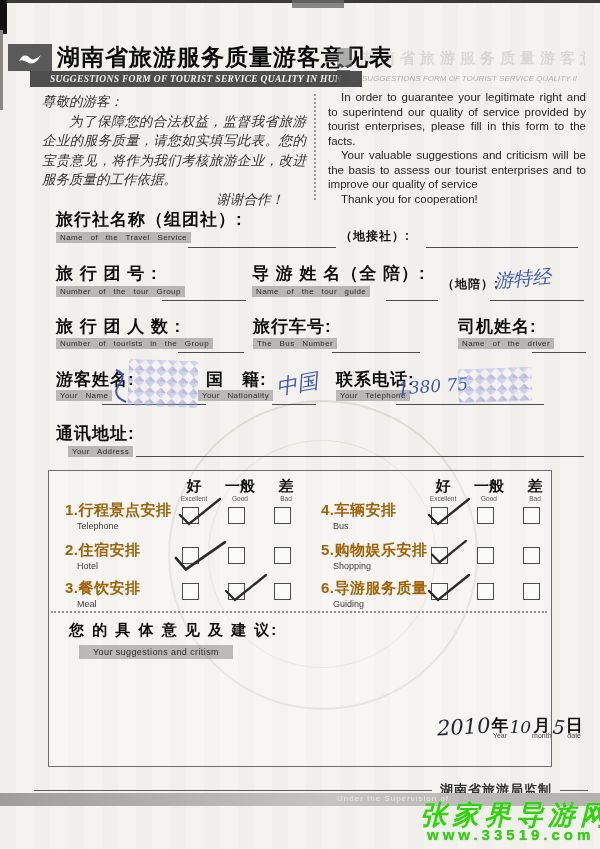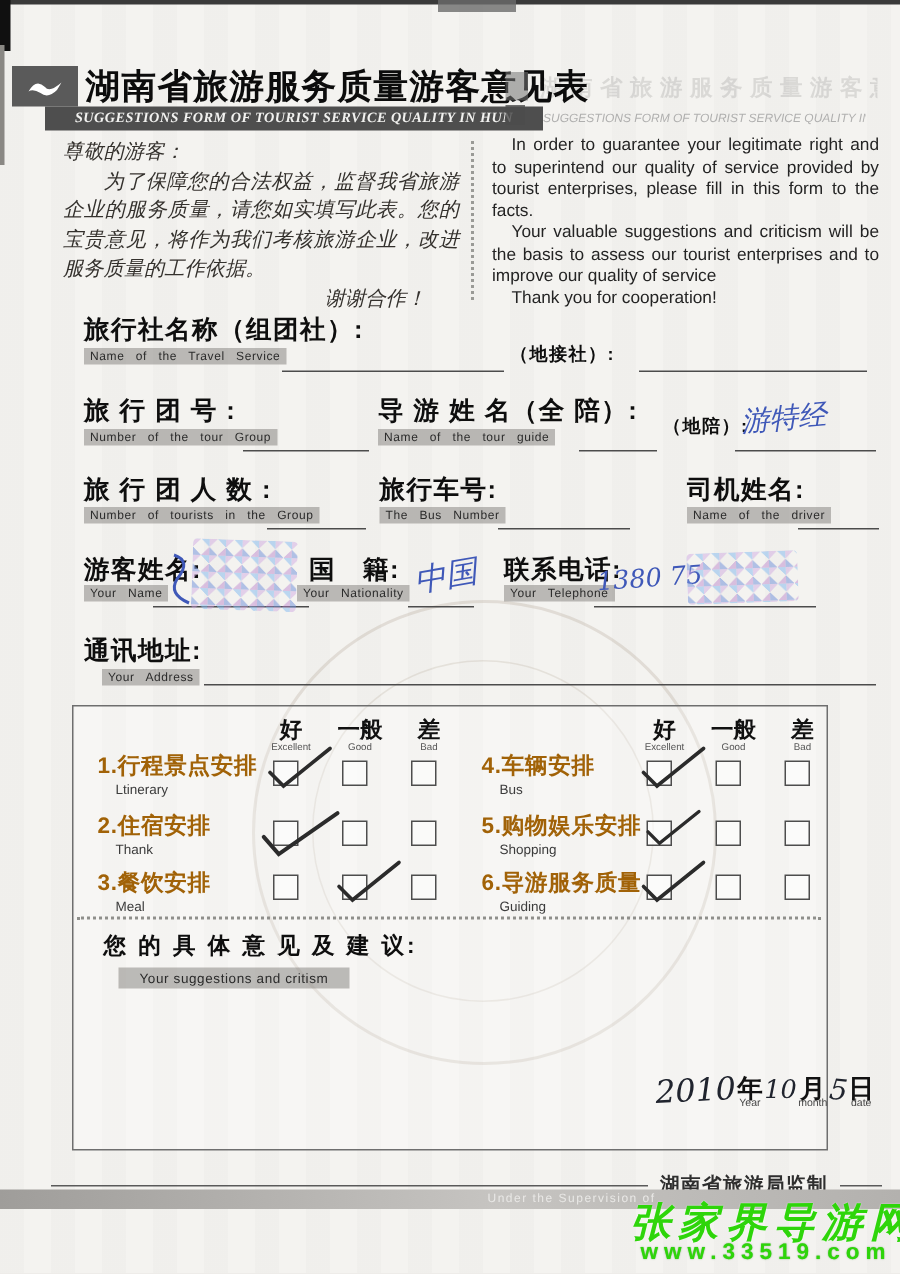--- a/index.html
+++ b/index.html
@@ -210,7 +210,7 @@
 
     <div class="rlab" style="left:16px;top:30px">
       <div class="rcn">1.行程景点安排</div>
-      <div class="ren">Ltinerary</div>
+      <div class="ren">Telephone</div>
     </div>
     <div class="boxes" style="left:133px;top:36px">
       <span class="cb c0"></span>

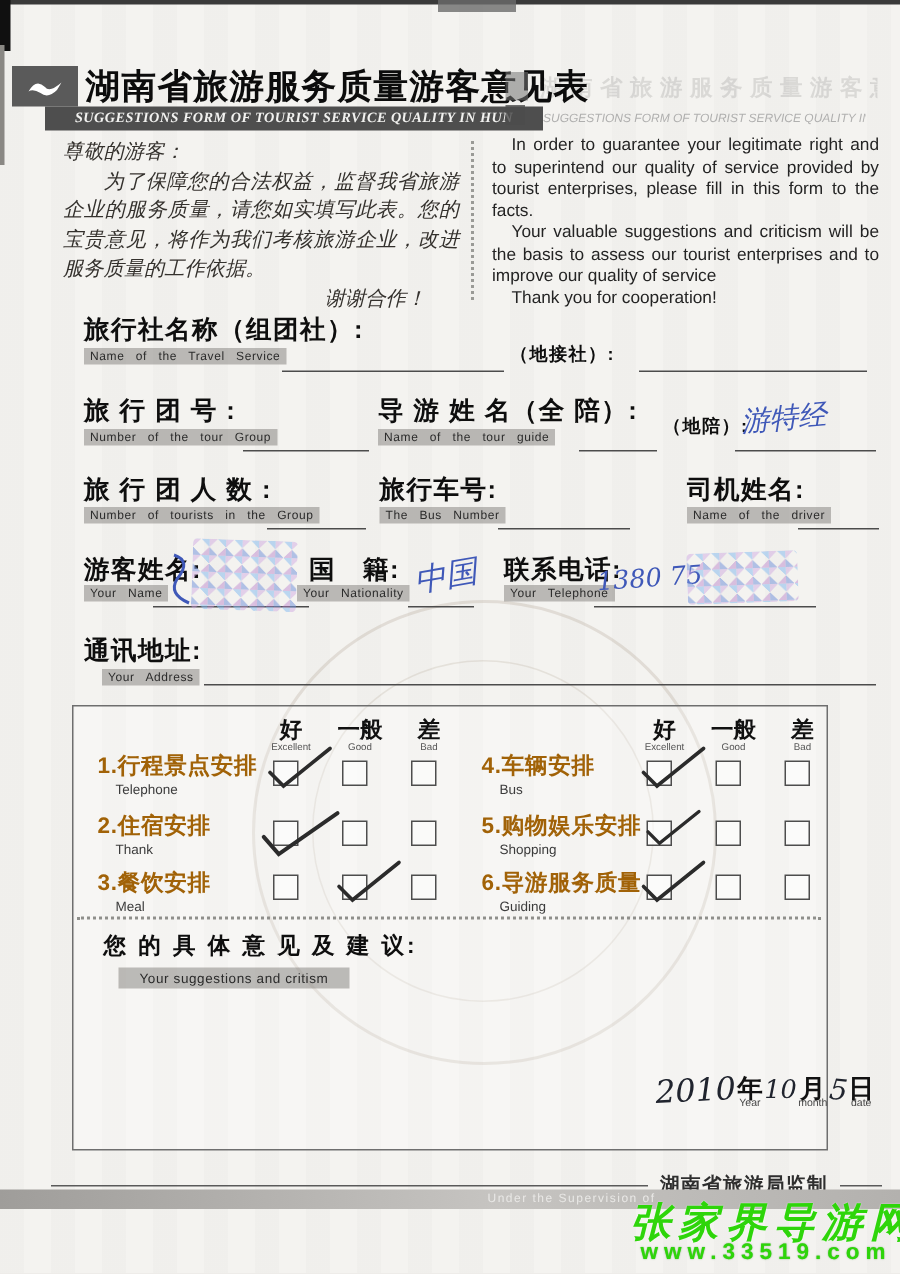--- a/index.html
+++ b/index.html
@@ -223,7 +223,7 @@
 
     <div class="rlab" style="left:16px;top:70px">
       <div class="rcn">2.住宿安排</div>
-      <div class="ren">Thank</div>
+      <div class="ren">Hotel</div>
     </div>
     <div class="boxes" style="left:133px;top:76px">
       <span class="cb c0"></span>

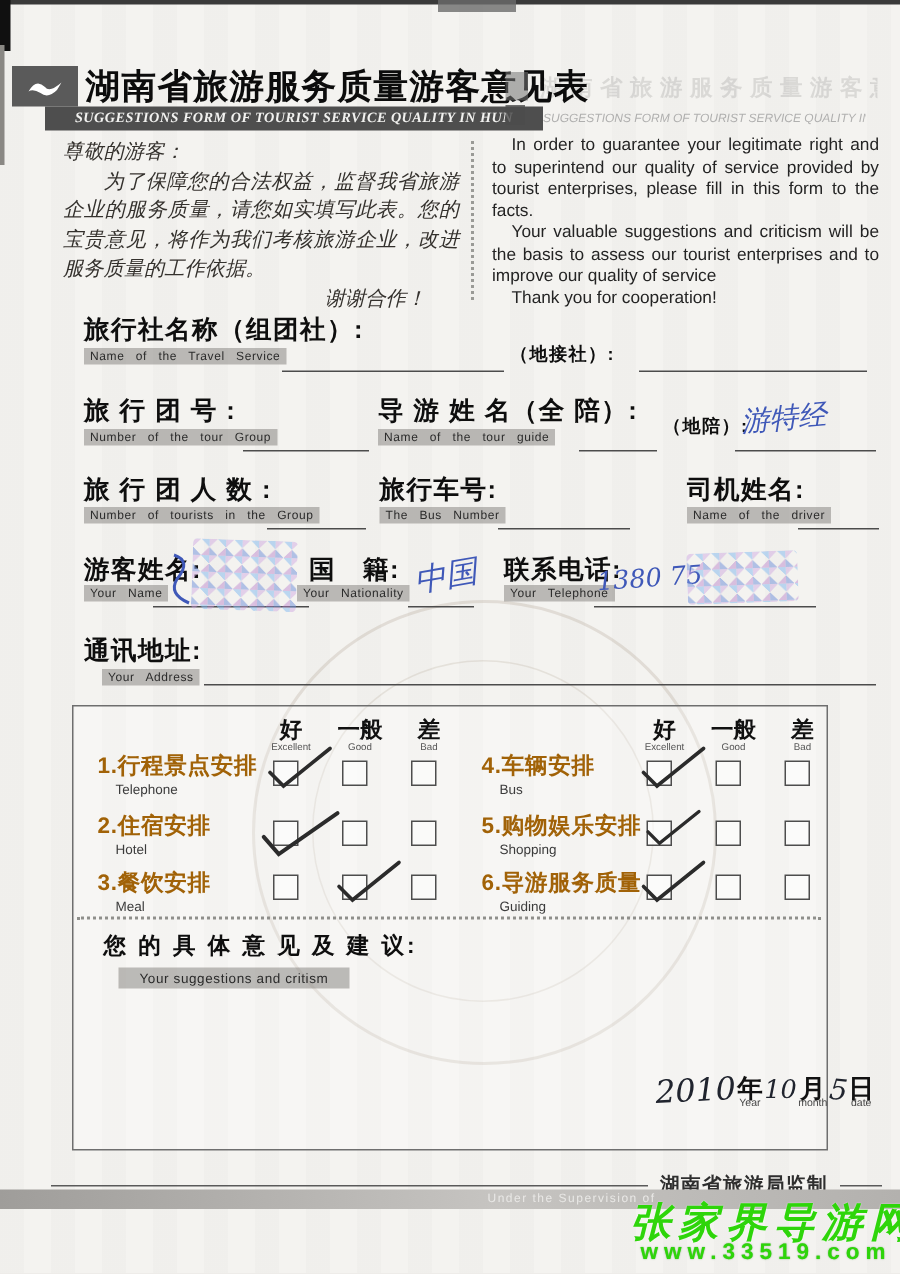--- a/index.html
+++ b/index.html
@@ -86,7 +86,7 @@
   .f-issuer{font-size:13px;font-weight:bold;color:#2e2e2e;margin:0 8px;white-space:nowrap;letter-spacing:1px;}
   .f-bar{position:absolute;left:0;top:793px;width:600px;height:13px;
          background:linear-gradient(90deg,#9f9d9a,#c6c4c1 55%,#b3b1ae);}
-  .f-bar-text{position:absolute;left:325px;top:1px;font-size:8px;color:#e9e8e6;letter-spacing:1px;white-space:nowrap;}
+  .f-bar-text{position:absolute;left:337px;top:1px;font-size:8px;color:#e9e8e6;letter-spacing:1px;white-space:nowrap;}
   .wm-name{position:absolute;left:420px;top:797px;font-size:27px;font-weight:bold;font-style:italic;
            color:#2ed50a;letter-spacing:5px;white-space:nowrap;font-family:"DejaVu Serif",serif;
            text-shadow:0 0 1px rgba(255,255,255,.8);}

